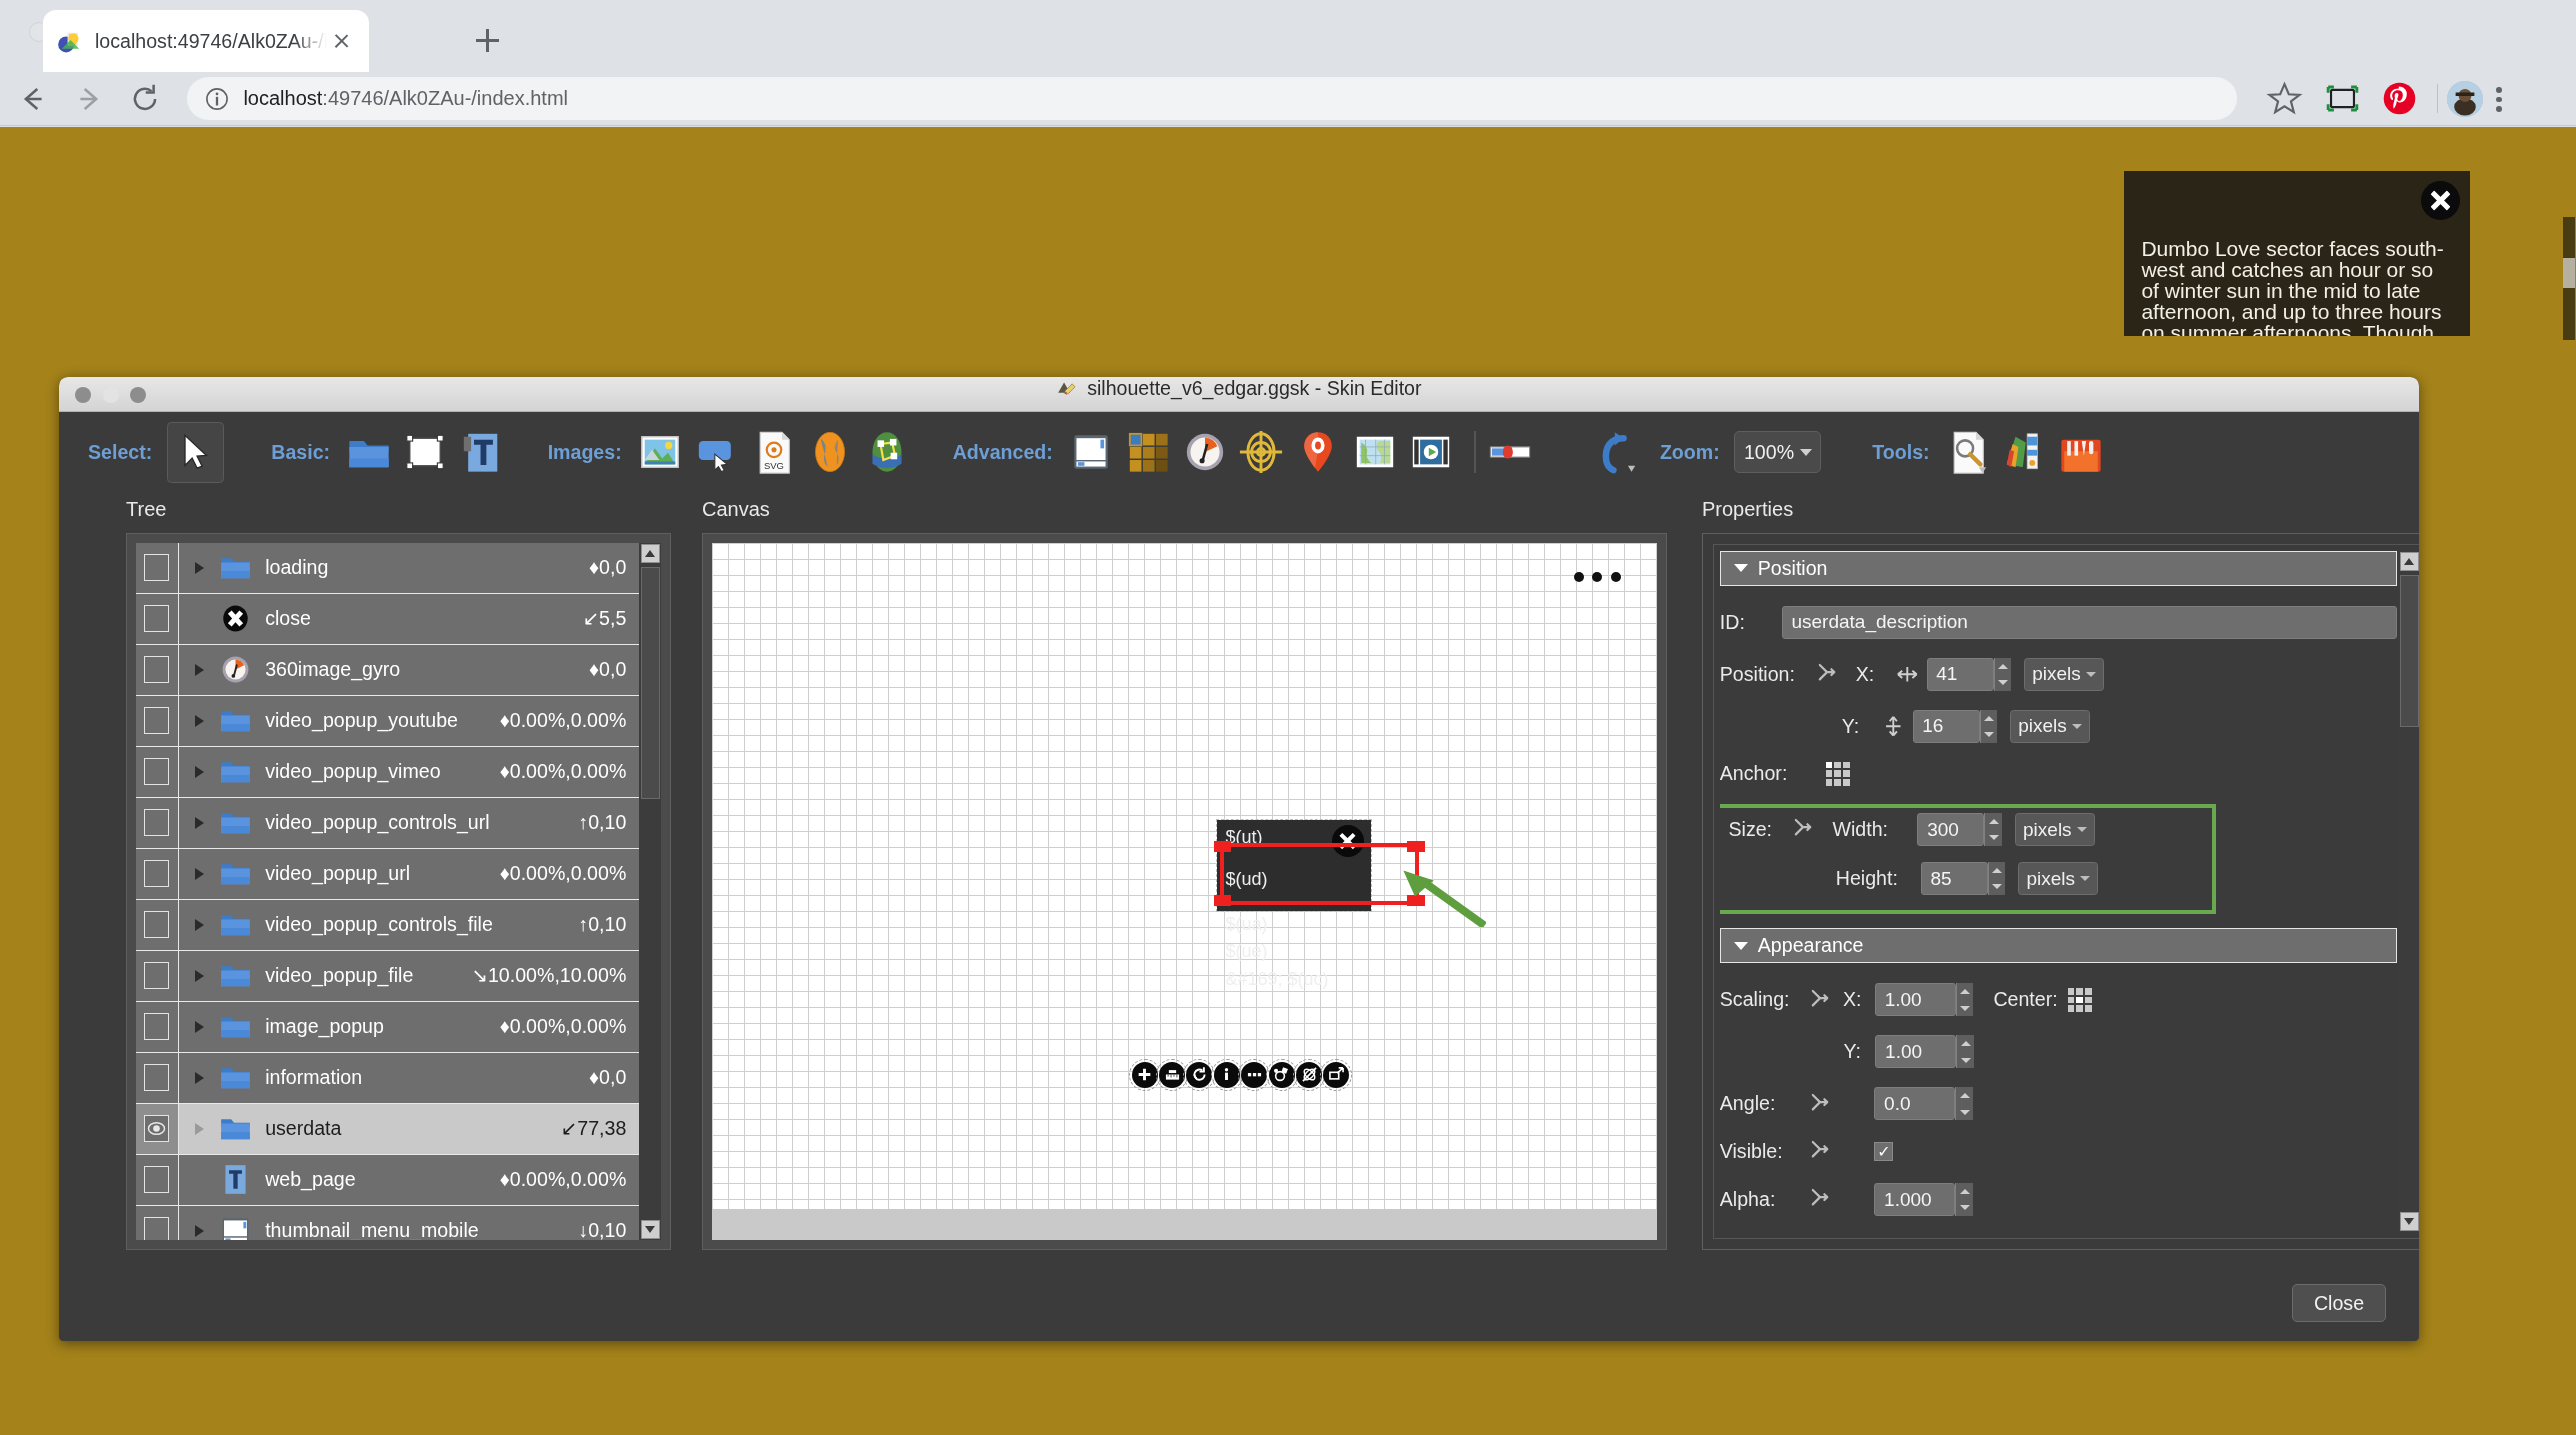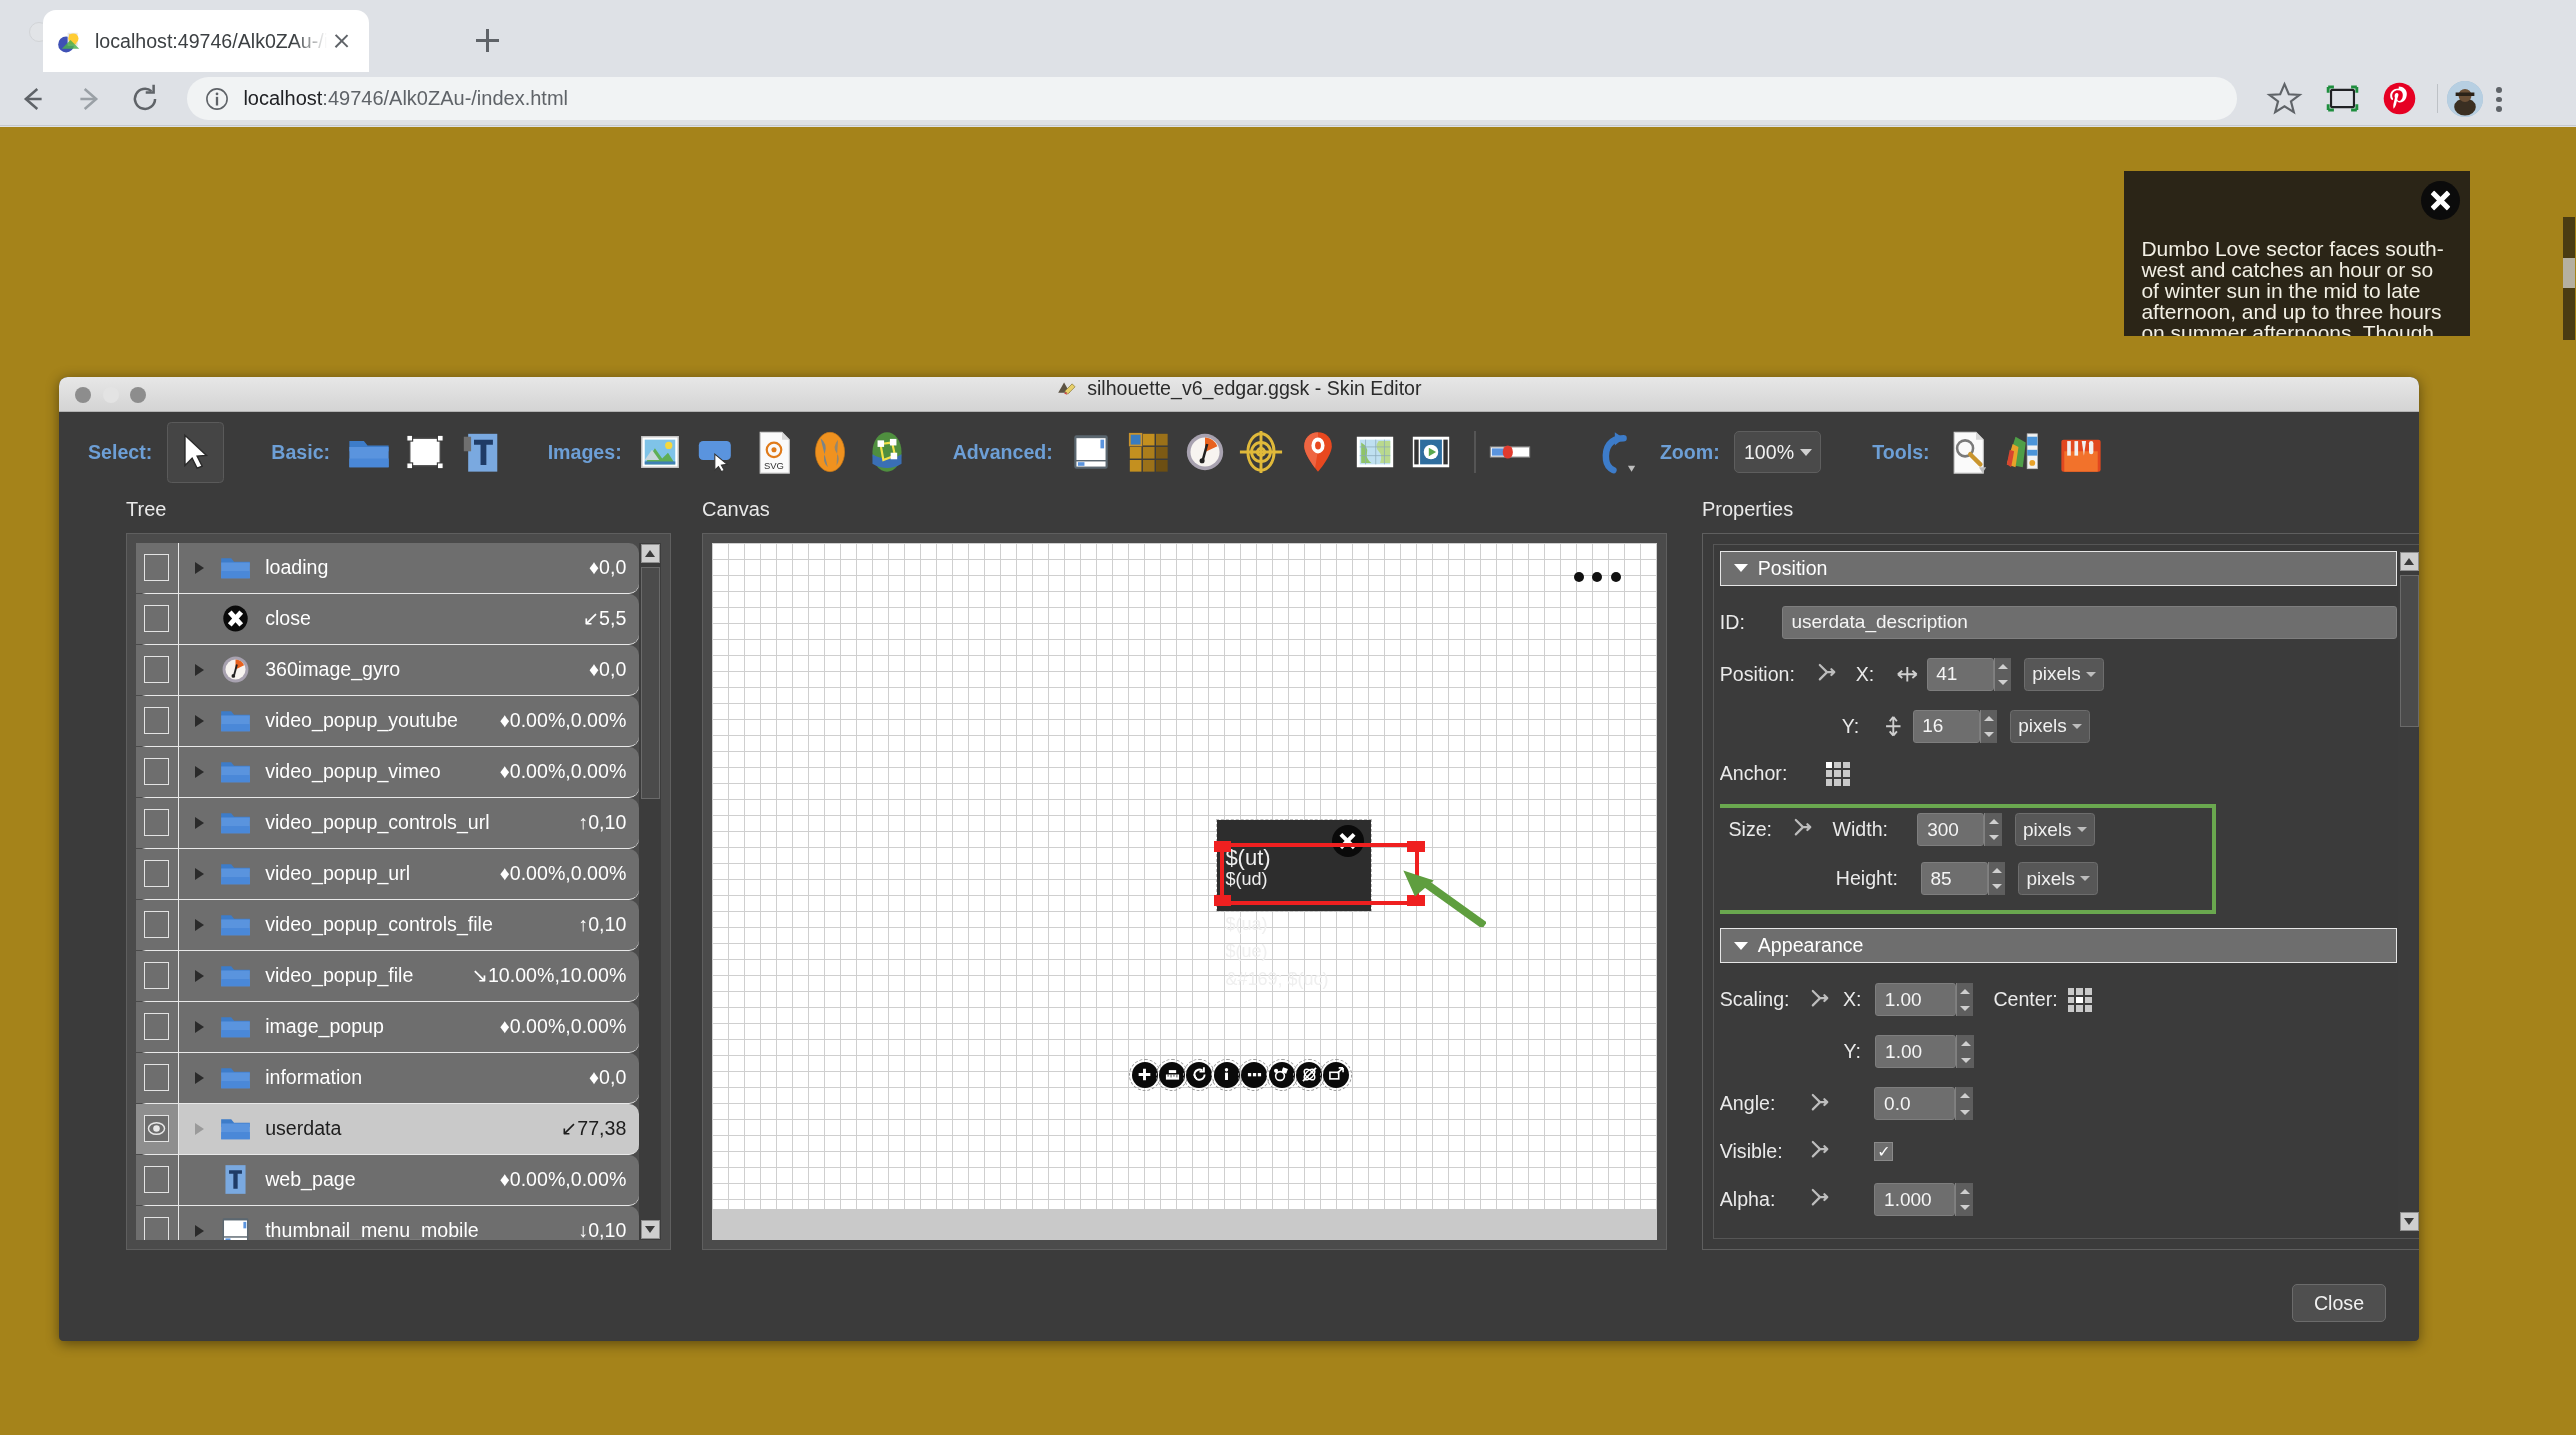--- a/index.html
+++ b/index.html
@@ -107,7 +107,7 @@
   .tree-wrap { position:absolute; left:67px; top:42px; width:545px; height:717px; background:#4b4b4b; border:0.7px solid #5f5f5f; }
   .tree-inner { position:absolute; left:8.7px; top:8.7px; right:8.7px; bottom:8.7px; background:#4b4b4b; display:flex; }
   .tree-list { flex:1; overflow:hidden; }
-  .trow { display:flex; align-items:center; height:51px; border-bottom:1.4px solid #e9e9e9; background:#6e6e6e;border-radius:10px; }
+  .trow { display:flex; align-items:center; height:51px; border-bottom:1.4px solid #e9e9e9; background:#6e6e6e; }
   .trow.sel { background:#c9c9c9; }
   .tcheckcell { width:43px; height:100%; display:flex; align-items:center; justify-content:center; border-right:1.4px solid #e9e9e9; background:#6e6e6e; flex:0 0 43px;}
   .trow.sel .tcheckcell{ background:#8e8e8e; }

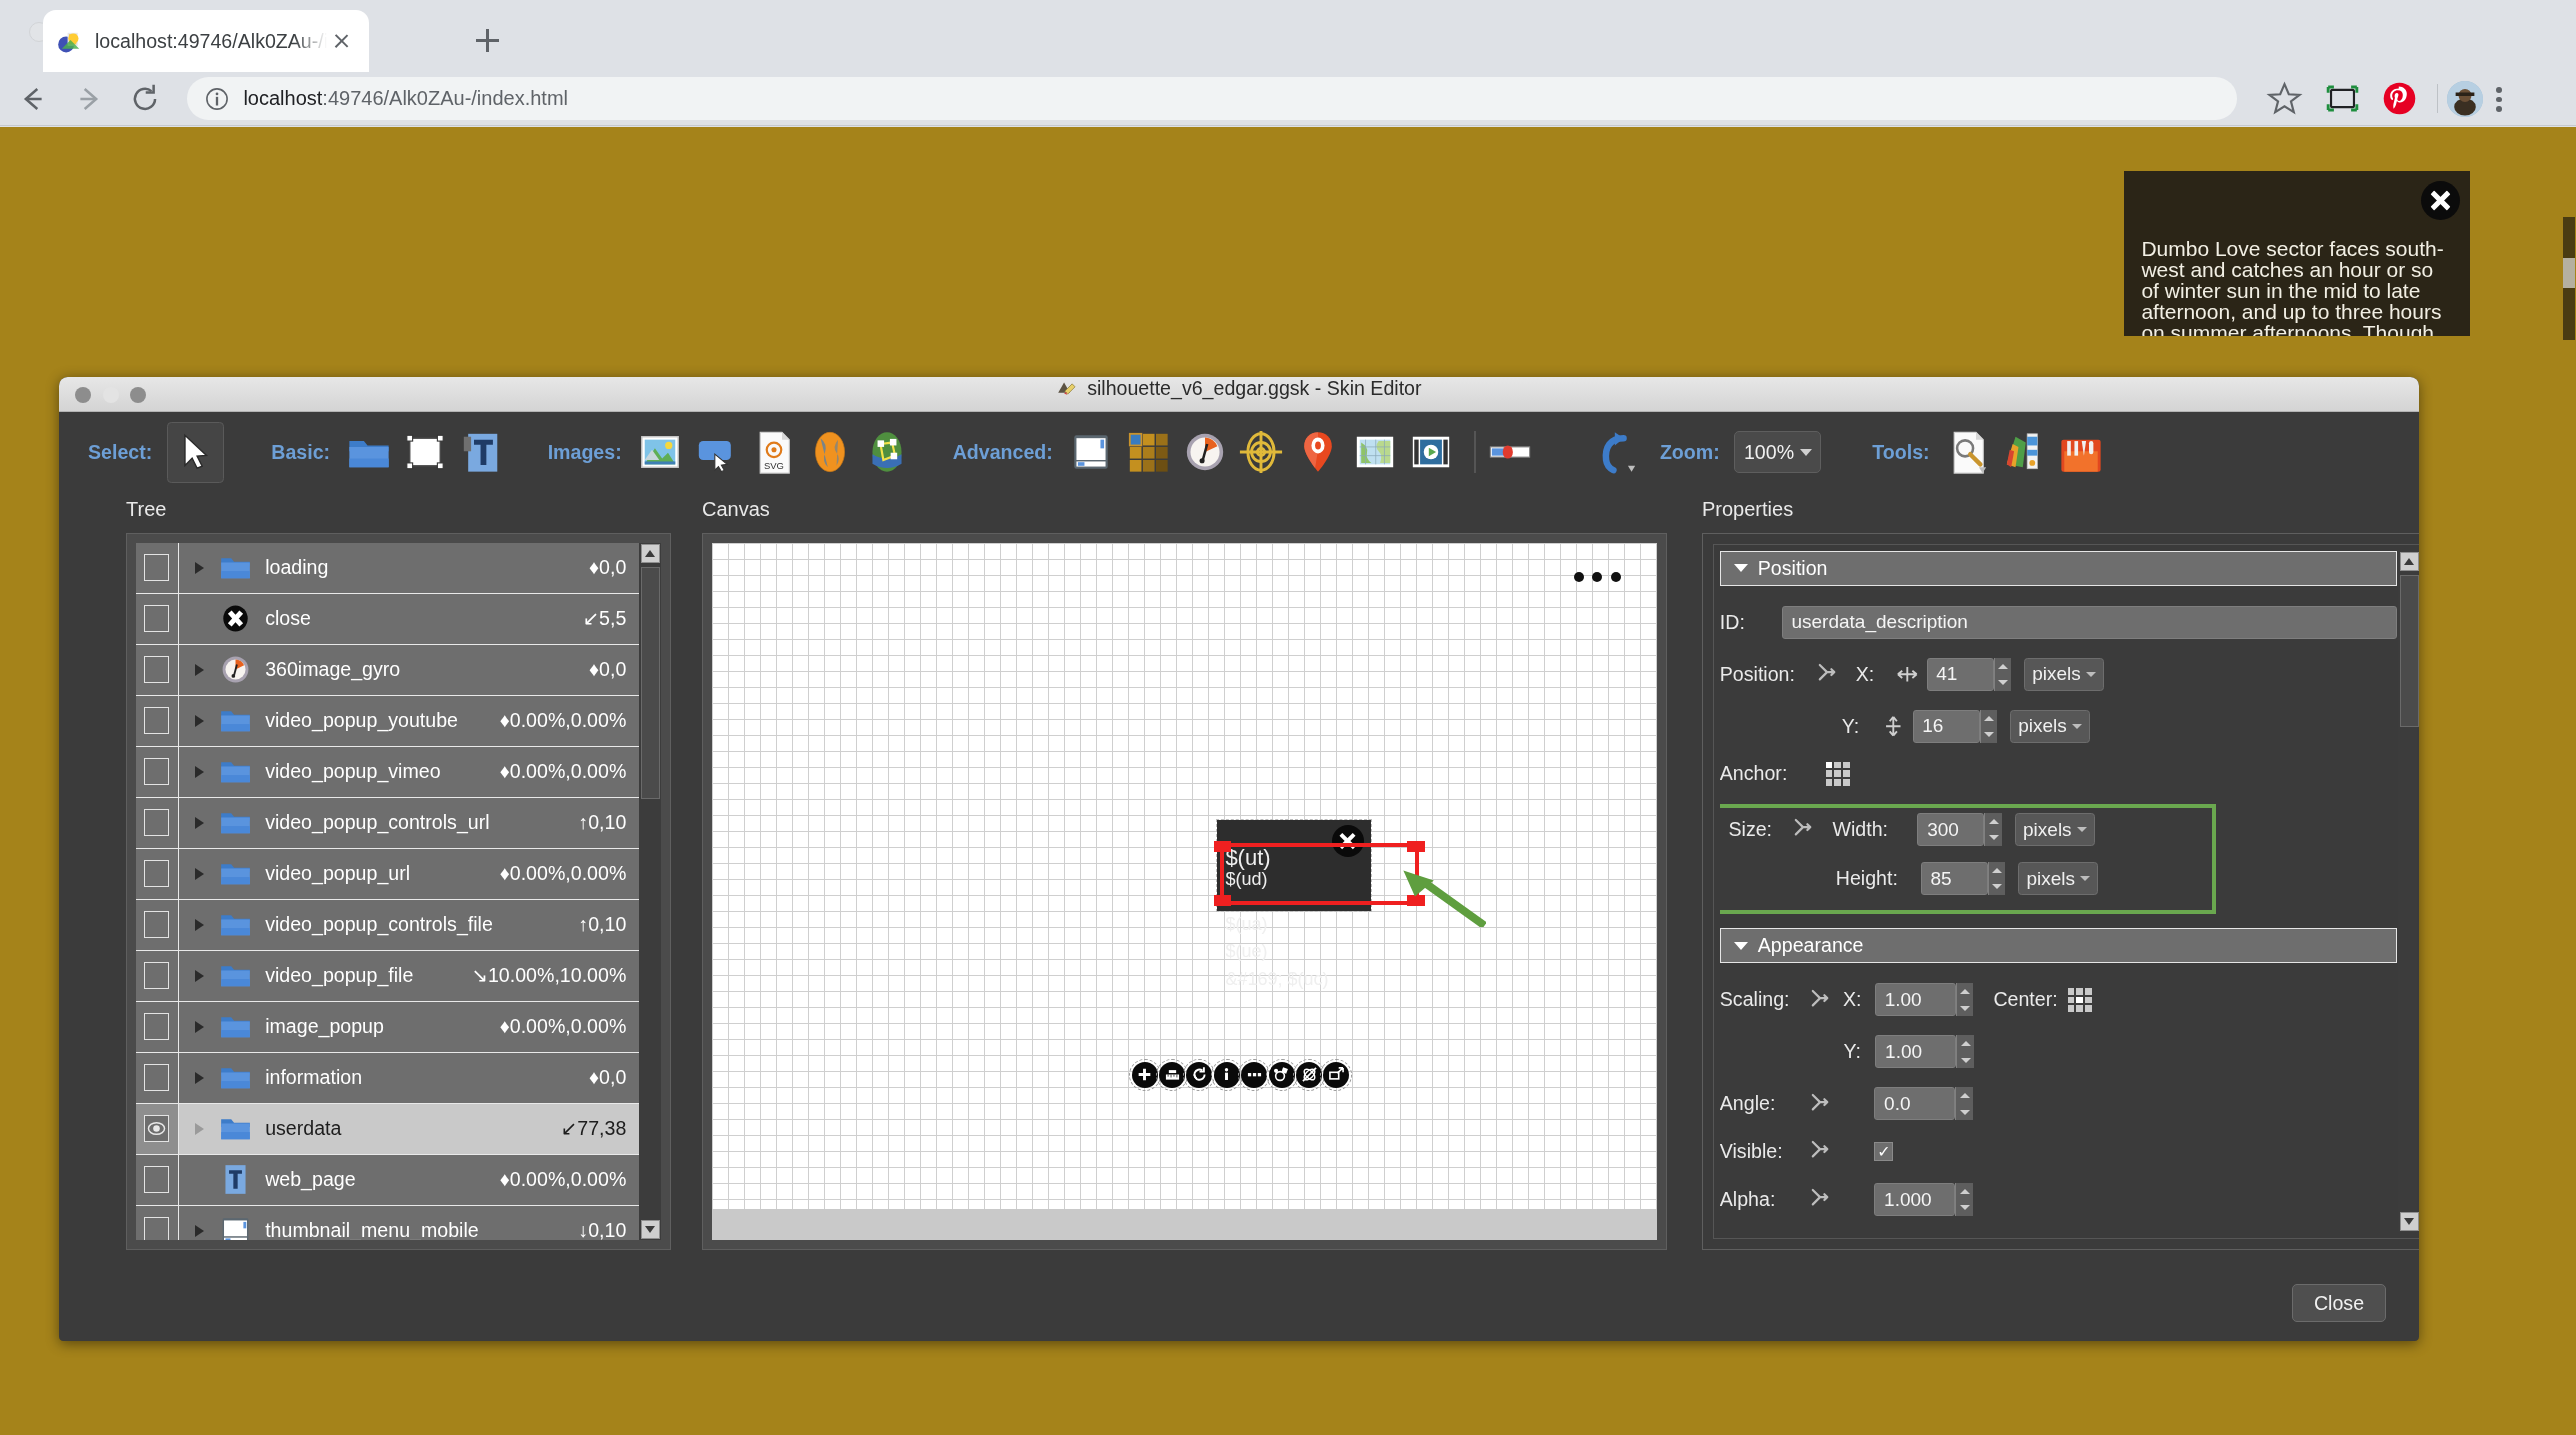--- a/index.html
+++ b/index.html
@@ -143,7 +143,7 @@
     position:absolute; left:505px; top:277px; width:154px; height:91px; background:#2d2d2d;
     outline:1.4px dashed #bdbdbd;
   }
-  .popup-ut { position:absolute; left:8.7px; top:7.2px; color:#efefef; font-size:22px;margin-top:18px; }
+  .popup-ut { position:absolute; left:8.7px; top:7.2px; color:#efefef; font-size:18px; }
   .popup-close { position:absolute; right:7.2px; top:5.8px; width:32px; height:32px; border-radius:50%; background:#0a0a0a;}
   .popup-close:before,.popup-close:after{content:"";position:absolute;left:6.5px;top:13.8px;width:19px;height:4.3px;background:#fff;}
   .popup-close:before{transform:rotate(45deg);} .popup-close:after{transform:rotate(-45deg);}

